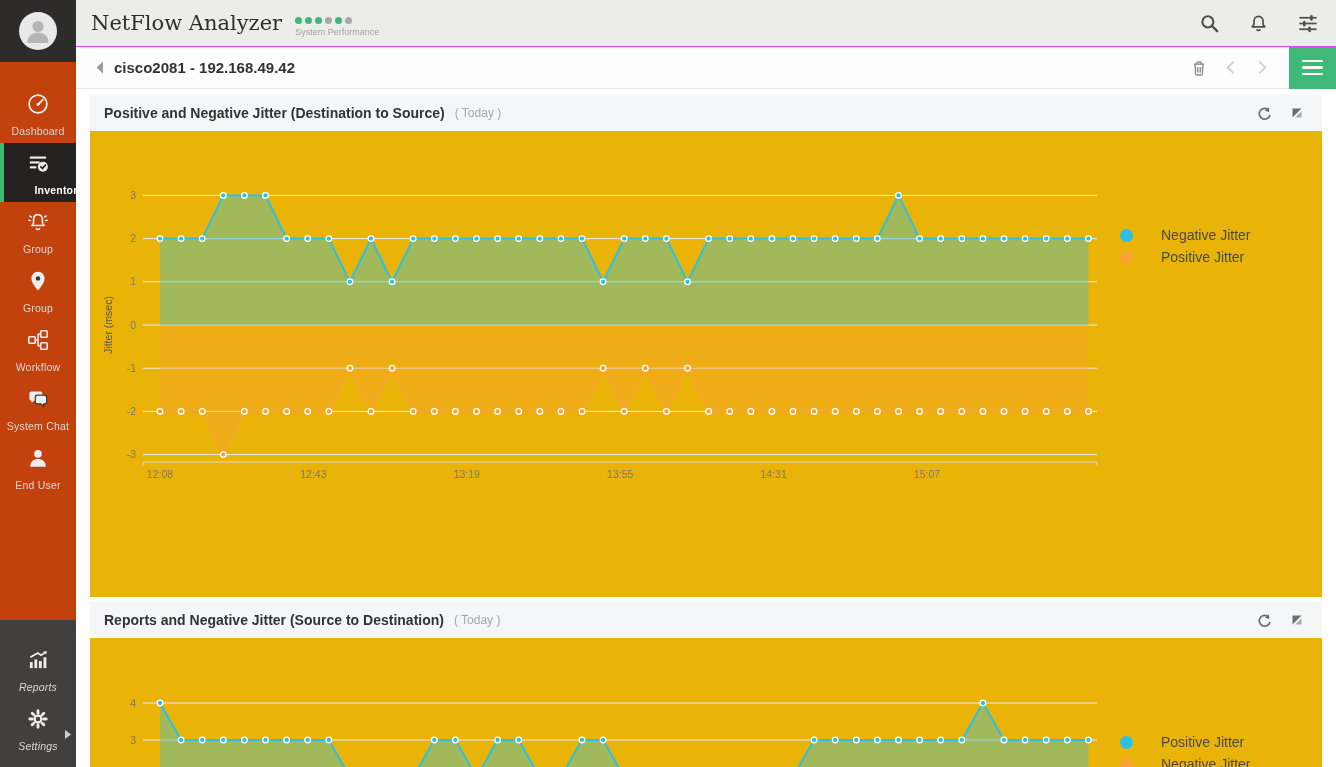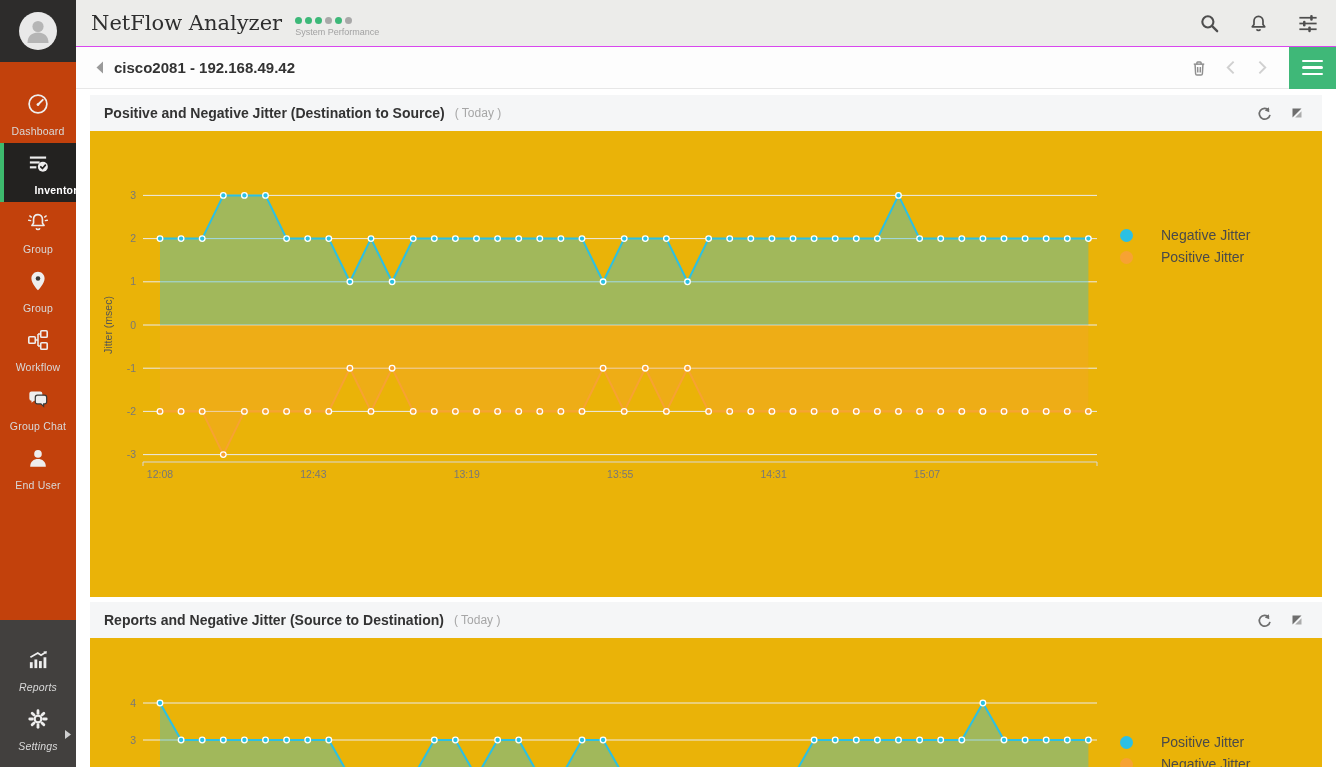--- a/index.html
+++ b/index.html
@@ -144,7 +144,7 @@
             <path d="M9.5,10.5 a2,2 0 0 1 2,-2 h6.5 a2,2 0 0 1 2,2 v4 a2,2 0 0 1 -2,2 h-0.8 v2.3 L14.7,16.5 h-3.2 a2,2 0 0 1 -2,-2 Z" fill="#eee" stroke="#393836" stroke-width="1.1"></path>
           </svg>
         </span>
-        <span class="nav-label">Group Chat</span>
+        <span class="nav-label">System Chat</span>
       </div>
 
       <div class="nav-item">

